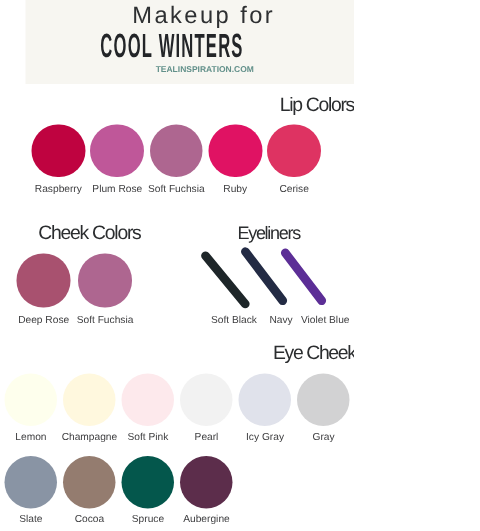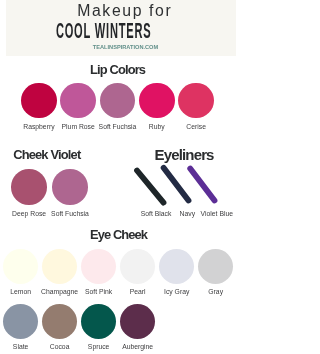--- a/index.html
+++ b/index.html
@@ -14,7 +14,7 @@
 
   
   .header{
-    position:absolute;left:6px;top:0;width:236px;height:55.5px;
+    position:absolute;left:17px;top:0;width:236px;height:55.5px;
     background:#f7f6f1;
   }
   .title-1{

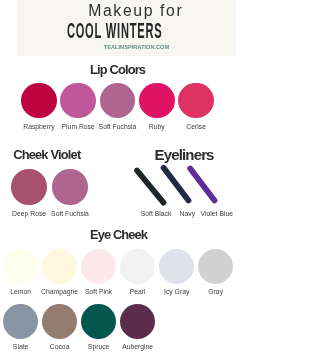--- a/index.html
+++ b/index.html
@@ -41,8 +41,8 @@
 
   
   .sec-title{
-    position:absolute;font-weight:700;color:#2b2d2f;
-    text-align:center;line-height:12.6px;white-space:nowrap;
+    position:absolute;font-weight:400;color:#2b2d2f;
+    text-align:right;line-height:12.6px;white-space:nowrap;
   }
   .swatch{position:absolute;border-radius:50%;}
   .lbl{

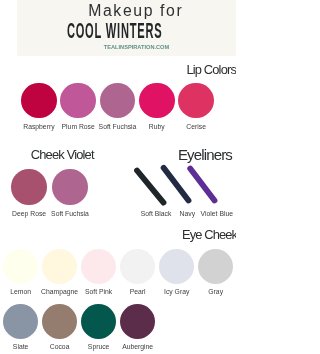--- a/index.html
+++ b/index.html
@@ -64,7 +64,7 @@
 
   <div id="body-layer">
       <div class="sec-title" style="left: 0px; top: 63.6px; width: 236px; font-size: 12.9px; letter-spacing: -0.85px; text-indent: -0.85px;">Lip Colors</div>
-      <div class="sec-title" style="left: 0.7px; top: 148.6px; width: 93px; font-size: 12.9px; letter-spacing: -0.83px; text-indent: -0.83px;">Cheek Violet</div>
+      <div class="sec-title" style="left: 0.7px; top: 148.6px; width: 93px; font-size: 12.9px; letter-spacing: -0.83px; text-indent: -0.83px;">Cheek Colors</div>
       <div class="sec-title" style="left: 137px; top: 148.6px; width: 95px; font-size: 15px; letter-spacing: -0.85px; text-indent: -0.85px;">Eyeliners</div>
       <div class="sec-title" style="left: 1px; top: 229.2px; width: 236px; font-size: 12.9px; letter-spacing: -0.9px; text-indent: -0.9px;">Eye Cheek</div>
       <div class="swatch" style="left: 21.1px; top: 82.8px; width: 35.6px; height: 35.6px; background: rgb(191, 3, 64);"></div>

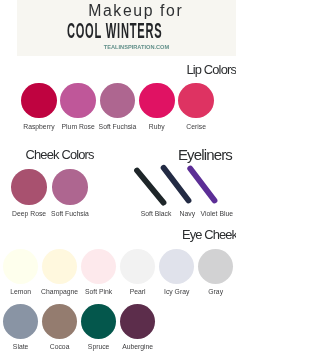--- a/index.html
+++ b/index.html
@@ -65,7 +65,7 @@
   <div id="body-layer">
       <div class="sec-title" style="left: 0px; top: 63.6px; width: 236px; font-size: 12.9px; letter-spacing: -0.85px; text-indent: -0.85px;">Lip Colors</div>
       <div class="sec-title" style="left: 0.7px; top: 148.6px; width: 93px; font-size: 12.9px; letter-spacing: -0.83px; text-indent: -0.83px;">Cheek Colors</div>
-      <div class="sec-title" style="left: 137px; top: 148.6px; width: 95px; font-size: 15px; letter-spacing: -0.85px; text-indent: -0.85px;">Eyeliners</div>
+      <div class="sec-title" style="left: 105px; top: 148.6px; width: 95px; font-size: 12px; letter-spacing: -0.85px; text-indent: -0.85px;">Eyeliners</div>
       <div class="sec-title" style="left: 1px; top: 229.2px; width: 236px; font-size: 12.9px; letter-spacing: -0.9px; text-indent: -0.9px;">Eye Cheek</div>
       <div class="swatch" style="left: 21.1px; top: 82.8px; width: 35.6px; height: 35.6px; background: rgb(191, 3, 64);"></div>
       <div class="lbl" style="left: -1.1px; top: 123px; width: 80px;">Raspberry</div>

